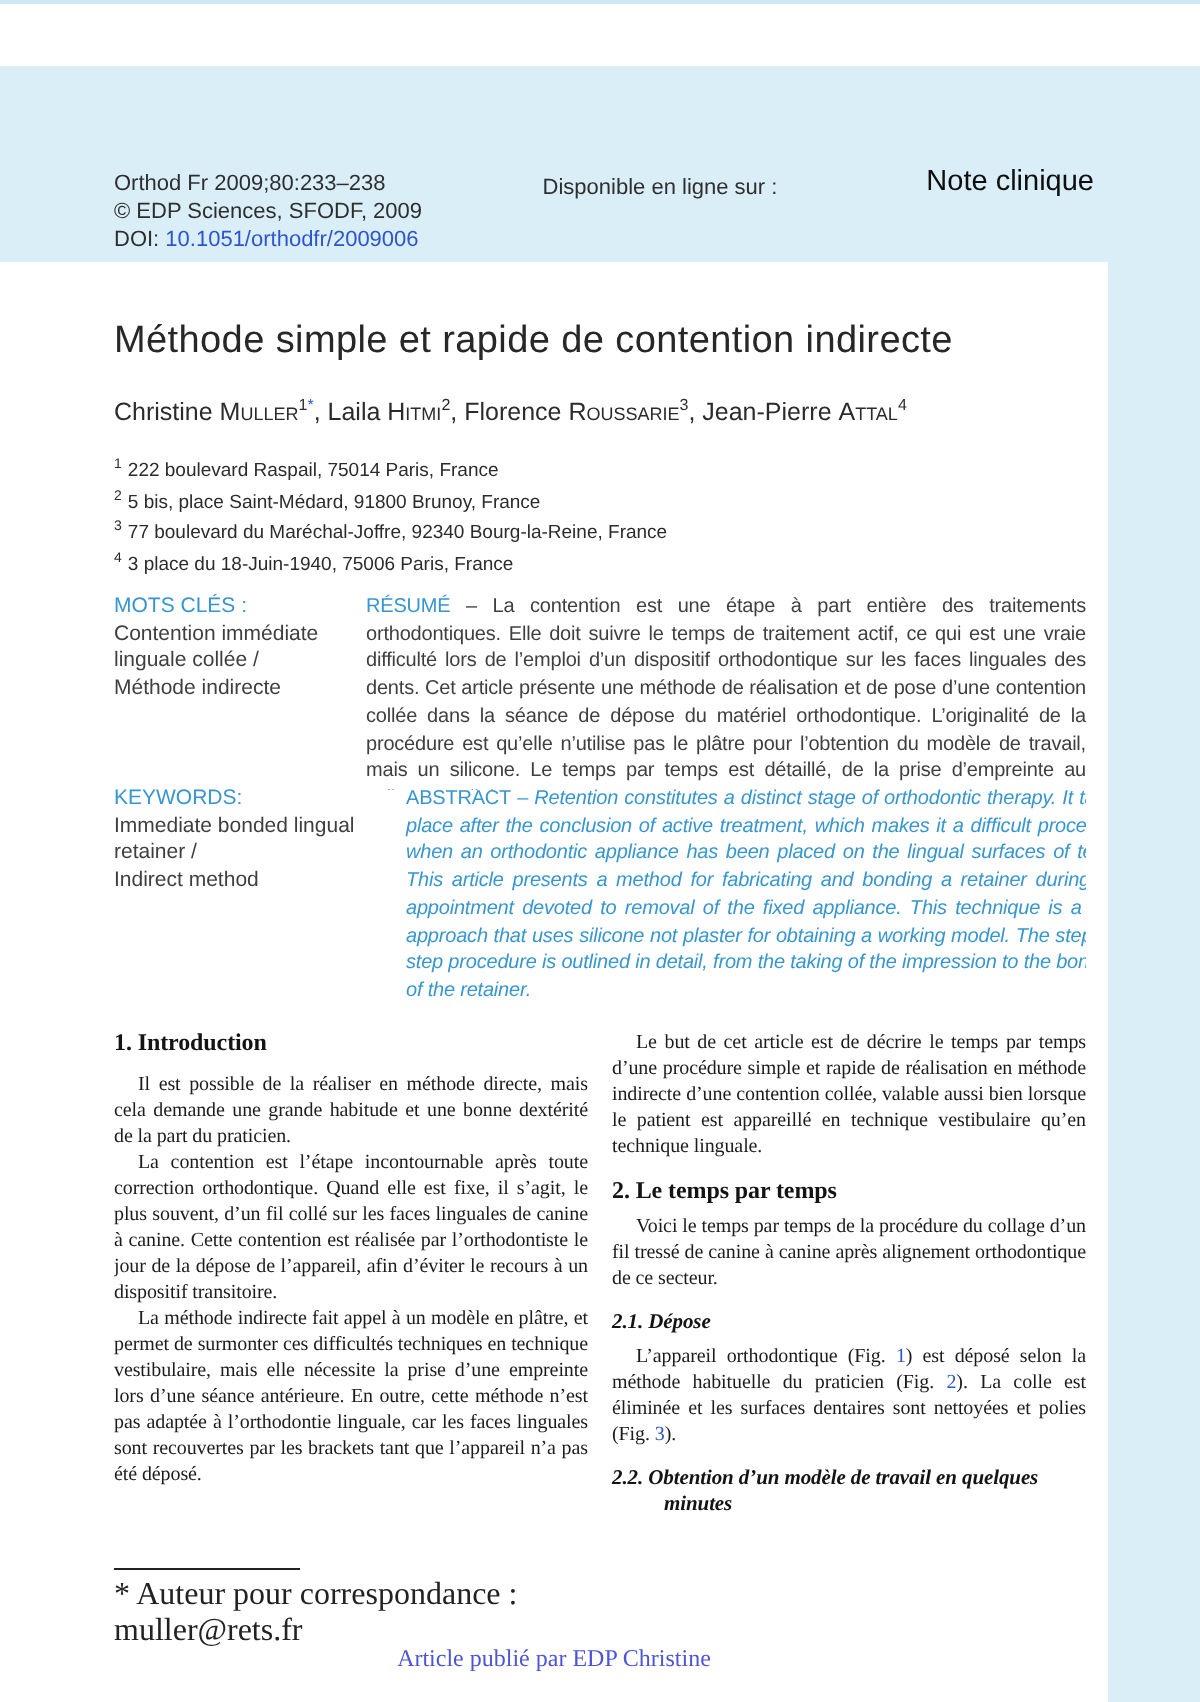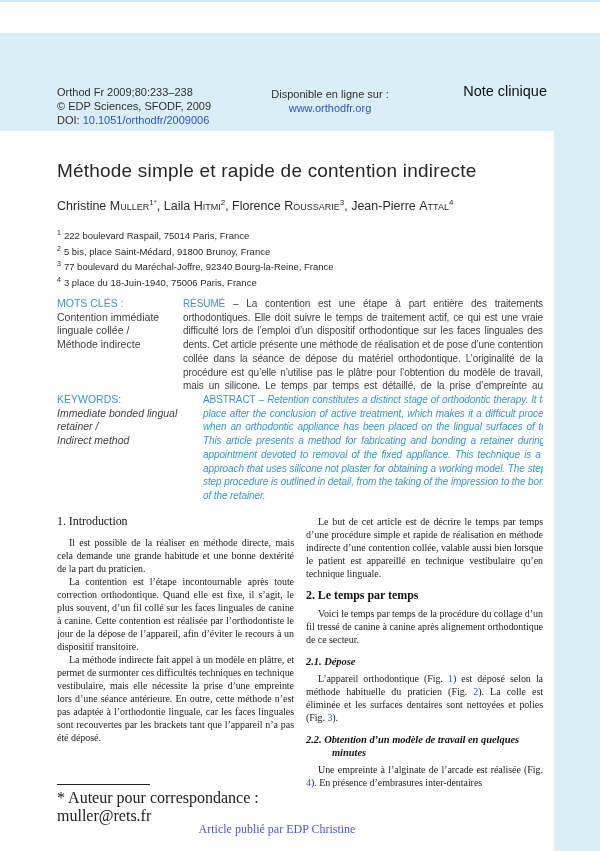--- a/index.html
+++ b/index.html
@@ -63,7 +63,6 @@
     </div>
     <div class="online">
       <div>Disponible en ligne sur :</div>
-      <div class="link">www.orthodfr.org</div>
     </div>
     <div class="note">Note clinique</div>
   </div>

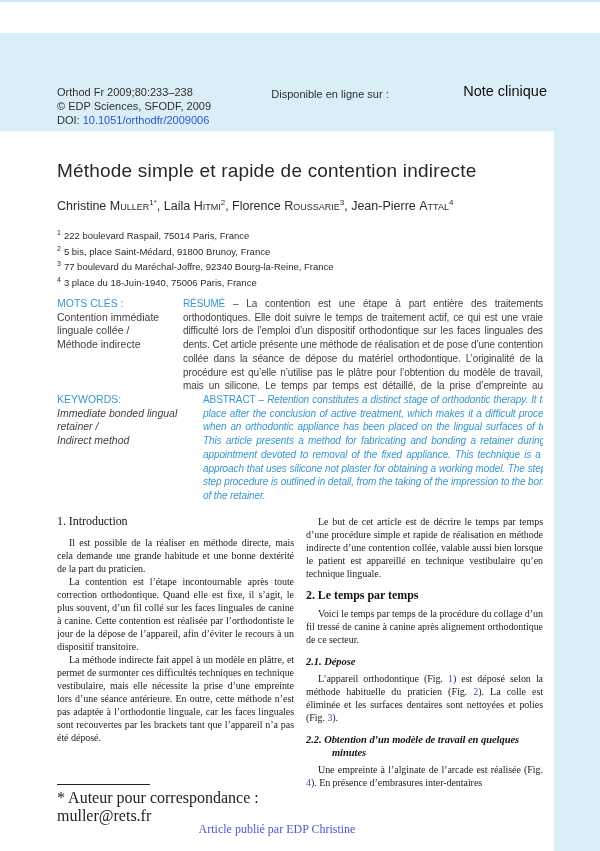--- a/index.html
+++ b/index.html
@@ -32,7 +32,7 @@
   .bluelab{color:#3796cf;}
   .abstext{width:360px;flex:none;text-align:justify;font-size:10px;line-height:13.7px;color:#3f3f3f;letter-spacing:-.1px;}
   .abstext-en{color:#3796cf;font-style:italic;}
-  .kw-it{font-style:italic;}
+  .kw-it{}
 
   .columns{position:absolute;left:57px;top:384px;width:486px;height:300px;display:flex;overflow:hidden;
            font-family:"Liberation Serif",serif;font-size:10px;line-height:13px;color:#1c1c1c;text-align:justify;letter-spacing:-.05px;}

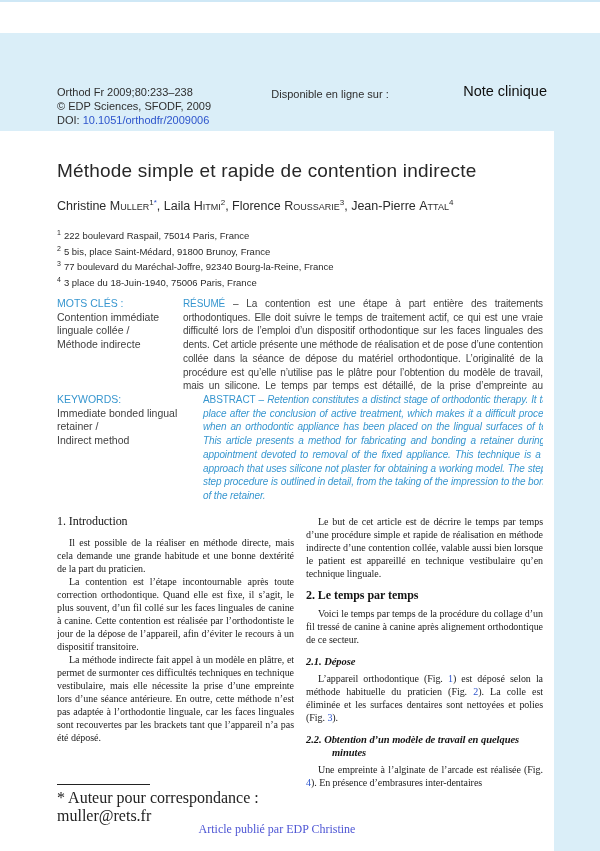--- a/index.html
+++ b/index.html
@@ -39,7 +39,7 @@
   .col-l{width:237px;margin-right:12px;flex:none;}
   .col-r{width:237px;flex:none;}
   .columns p{margin:0;text-indent:12px;}
-  .h-sec{font-size:12px;font-weight:normal;margin:0 0 8px 0;text-align:left;color:#141414;}
+  .h-sec{font-size:12px;font-weight:bold;margin:0 0 8px 0;text-align:left;color:#141414;}
   .h-sec2{font-size:12px;font-weight:bold;margin:9px 0 5px 0;text-align:left;color:#141414;}
   .h-sub{font-size:10.5px;font-weight:bold;font-style:italic;margin:9px 0 4px 0;text-align:left;color:#141414;padding-left:26px;text-indent:-26px;}
   .figref{color:#2d55cc;cursor:pointer;}

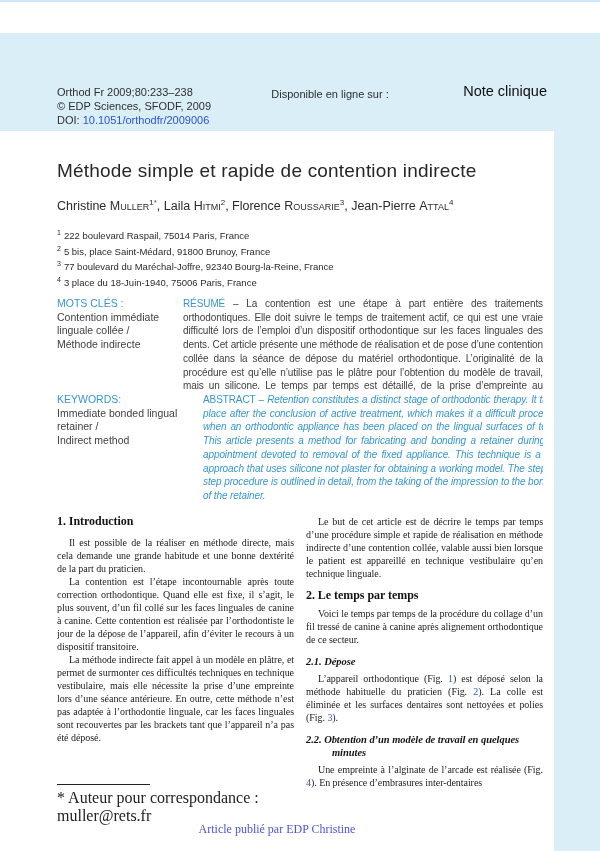--- a/index.html
+++ b/index.html
@@ -118,7 +118,6 @@
         <div class="h-sub">2.1. Dépose</div>
         <p><span>L’appareil orthodontique (Fig. </span><span class="figref">1</span><span>) est déposé selon la méthode habituelle du praticien (Fig. </span><span class="figref">2</span><span>). La colle est éliminée et les surfaces dentaires sont nettoyées et polies (Fig. </span><span class="figref">3</span><span>).</span></p>
         <div class="h-sub">2.2. Obtention d’un modèle de travail en quelques minutes</div>
-        <p><span>Une empreinte à l’alginate de l’arcade est réalisée (Fig. </span><span class="figref">4</span><span>). En présence d’embrasures inter-dentaires</span></p>
       </div>
     </div>
 

